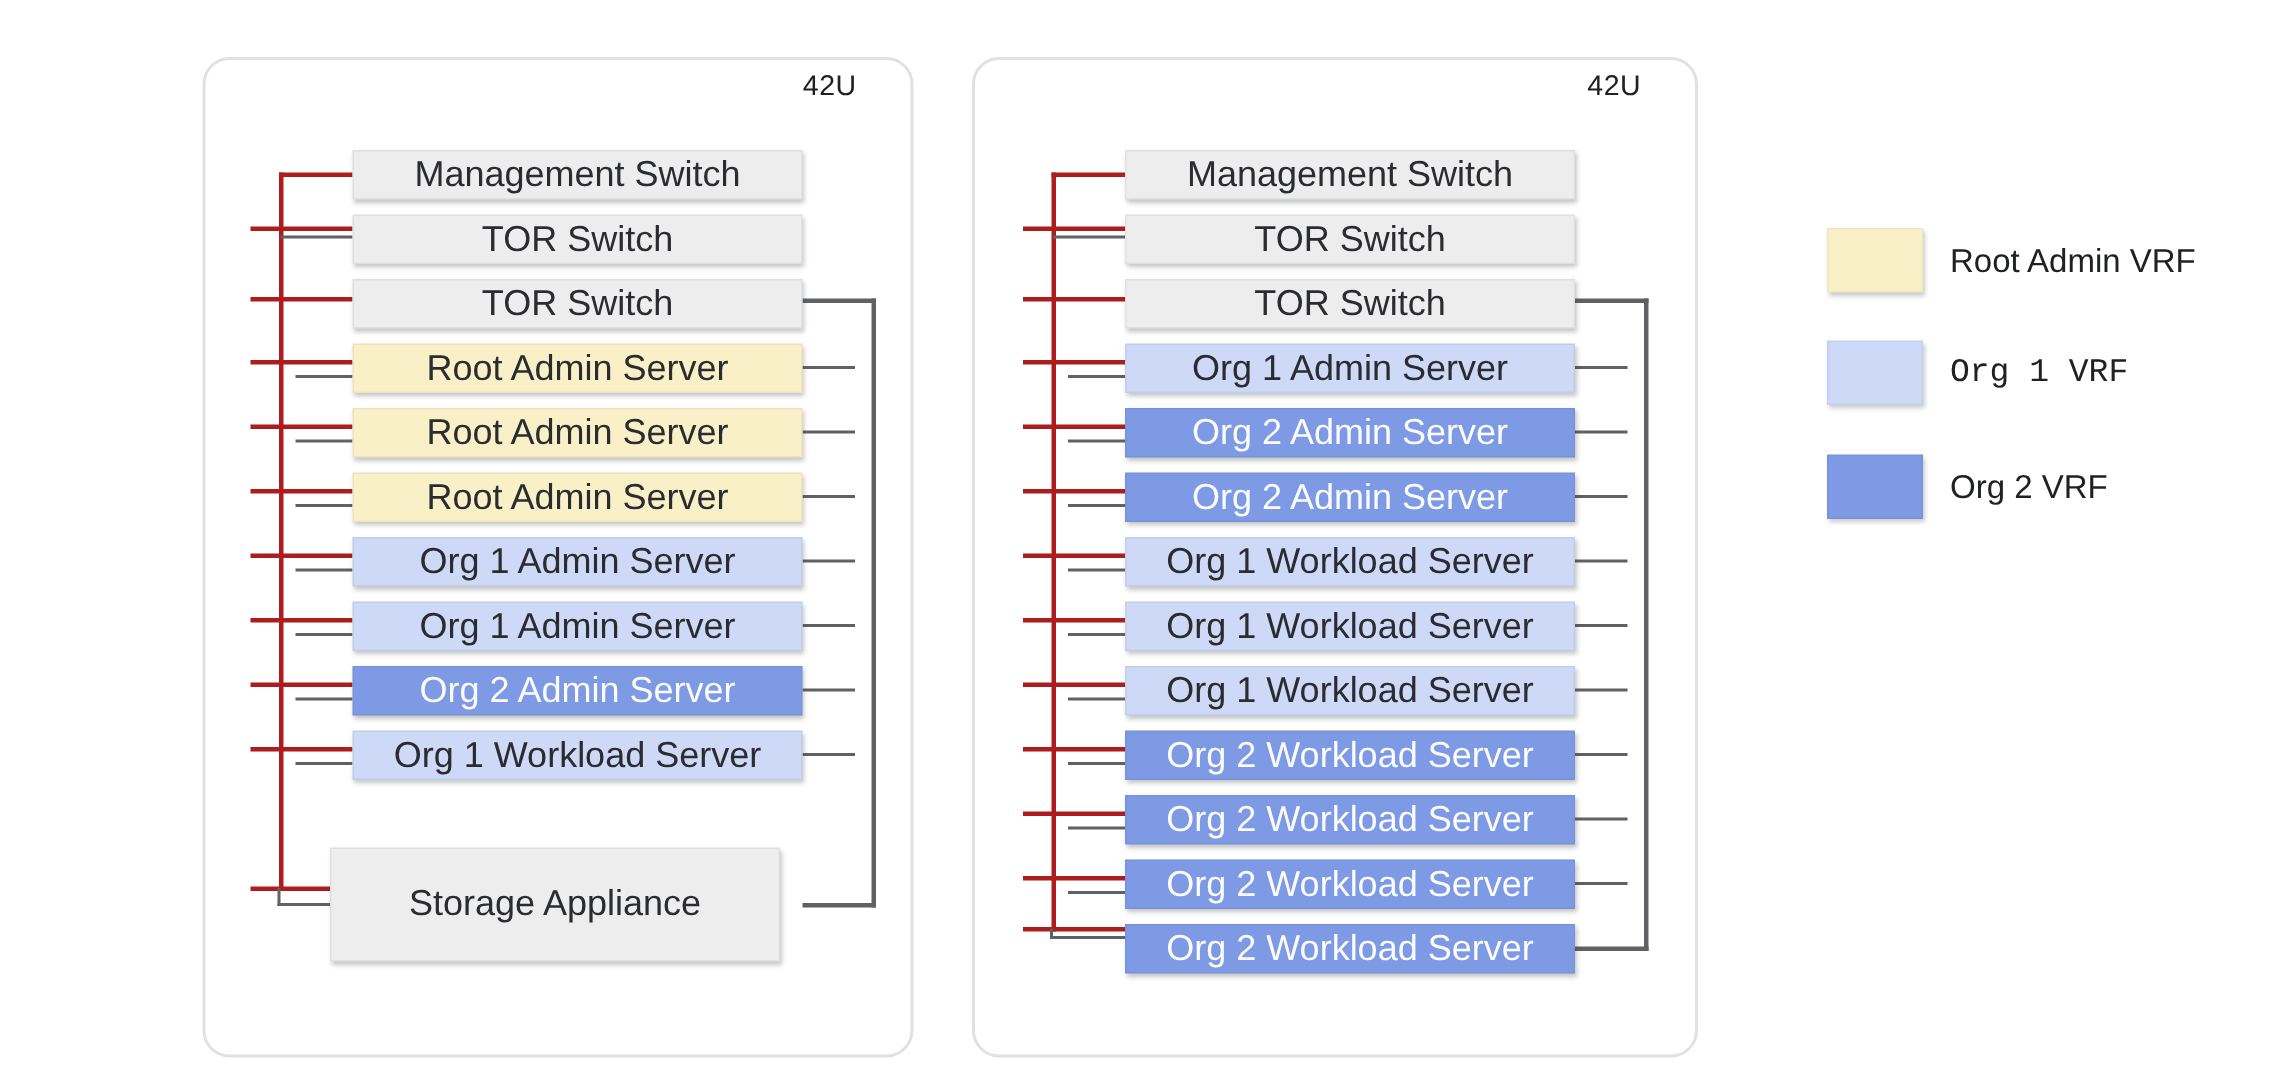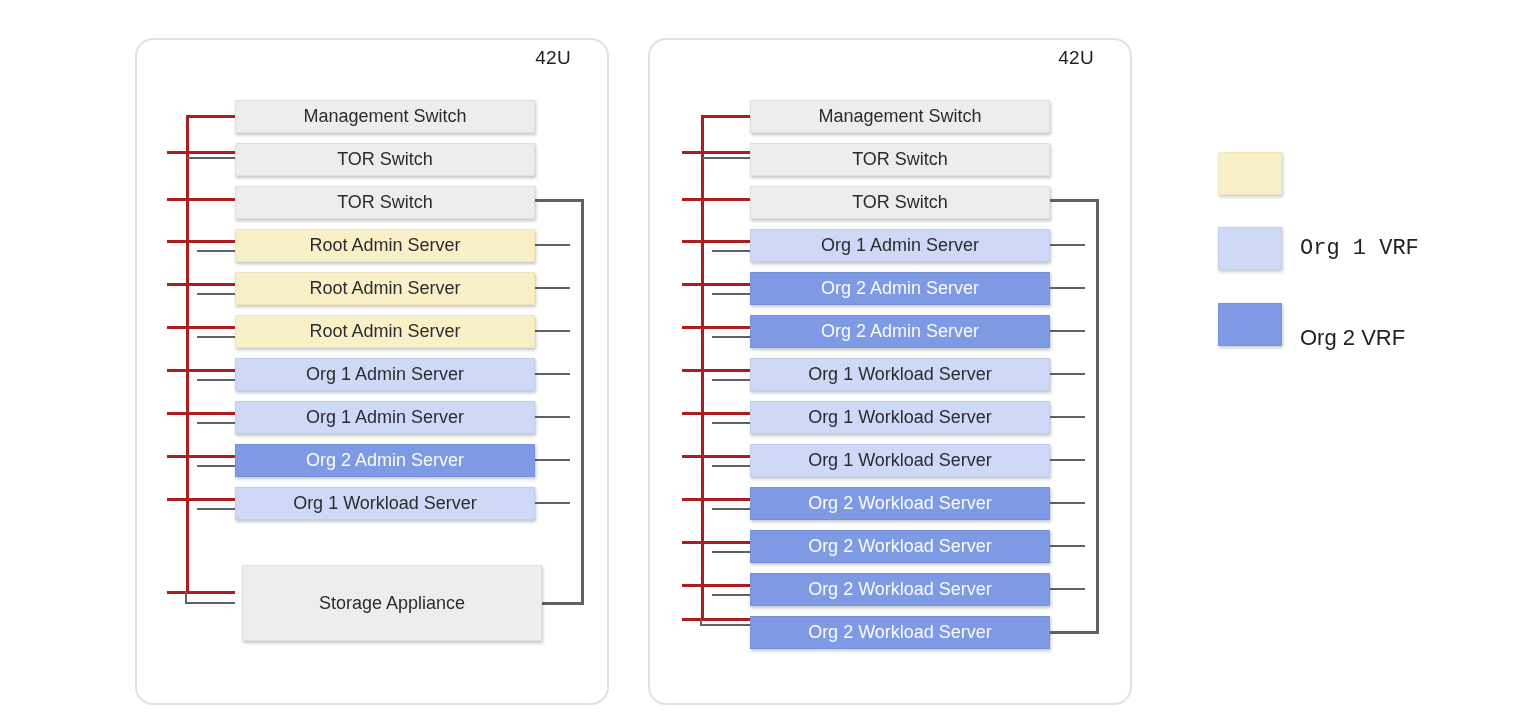--- a/index.html
+++ b/index.html
@@ -8,7 +8,7 @@
   .rack{position:absolute;background:#ffffff;border:2px solid #dfe1e5;border-radius:18px;box-sizing:border-box;}
   .unit-label{position:absolute;font-size:19px;color:#202124;letter-spacing:.3px;}
   .node{position:absolute;display:flex;align-items:center;justify-content:center;
-        font-size:18px;color:#2a2c30;box-sizing:border-box;
+        font-size:24px;color:#2a2c30;box-sizing:border-box;
         border:1px solid rgba(0,0,0,0.05);
         box-shadow:1px 2px 3px rgba(60,64,67,.30);}
   .node.dark{color:#fbfcff;}

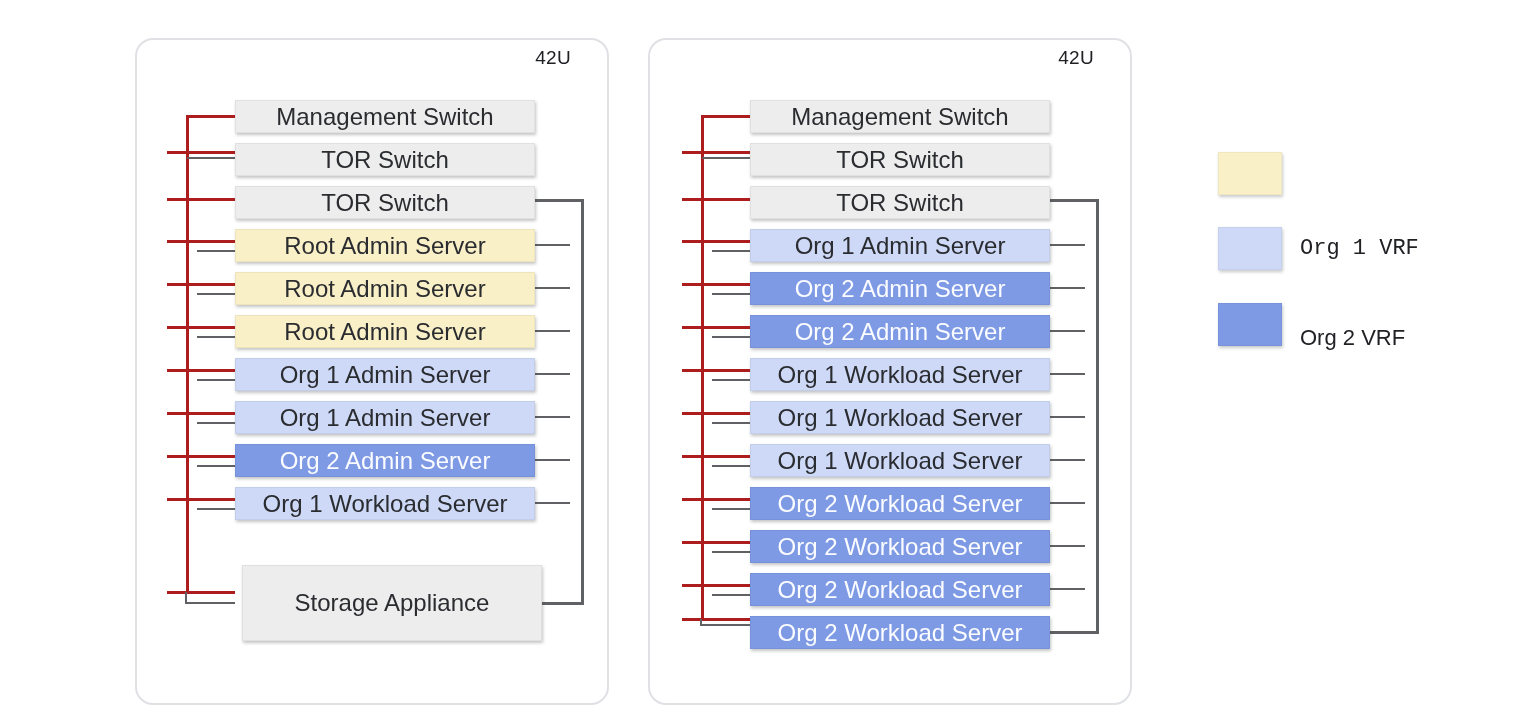--- a/index.html
+++ b/index.html
@@ -119,6 +119,7 @@
     <div class="line" style="left: 1050px; top: 630.5px; width: 48.5px; height: 3px; background: rgb(95, 97, 100);"></div>
     <div class="node dark" style="left: 750px; top: 616px; width: 300px; height: 33px; background: rgb(126, 154, 228);">Org 2 Workload Server</div>
     <div class="legend-swatch" style="left: 1218px; top: 152px; width: 64px; height: 43px; background: rgb(250, 240, 200);"></div>
+    <div class="legend-label" style="left: 1300px; top: 152px; height: 43px;">Root Admin VRF</div>
     <div class="legend-swatch" style="left: 1218px; top: 227px; width: 64px; height: 43px; background: rgb(205, 217, 246);"></div>
     <div class="legend-label" style="left: 1300px; top: 227px; height: 43px; font-family: Liberation Mono, monospace;">Org 1 VRF</div>
     <div class="legend-swatch" style="left: 1218px; top: 303px; width: 64px; height: 43px; background: rgb(126, 154, 228);"></div>

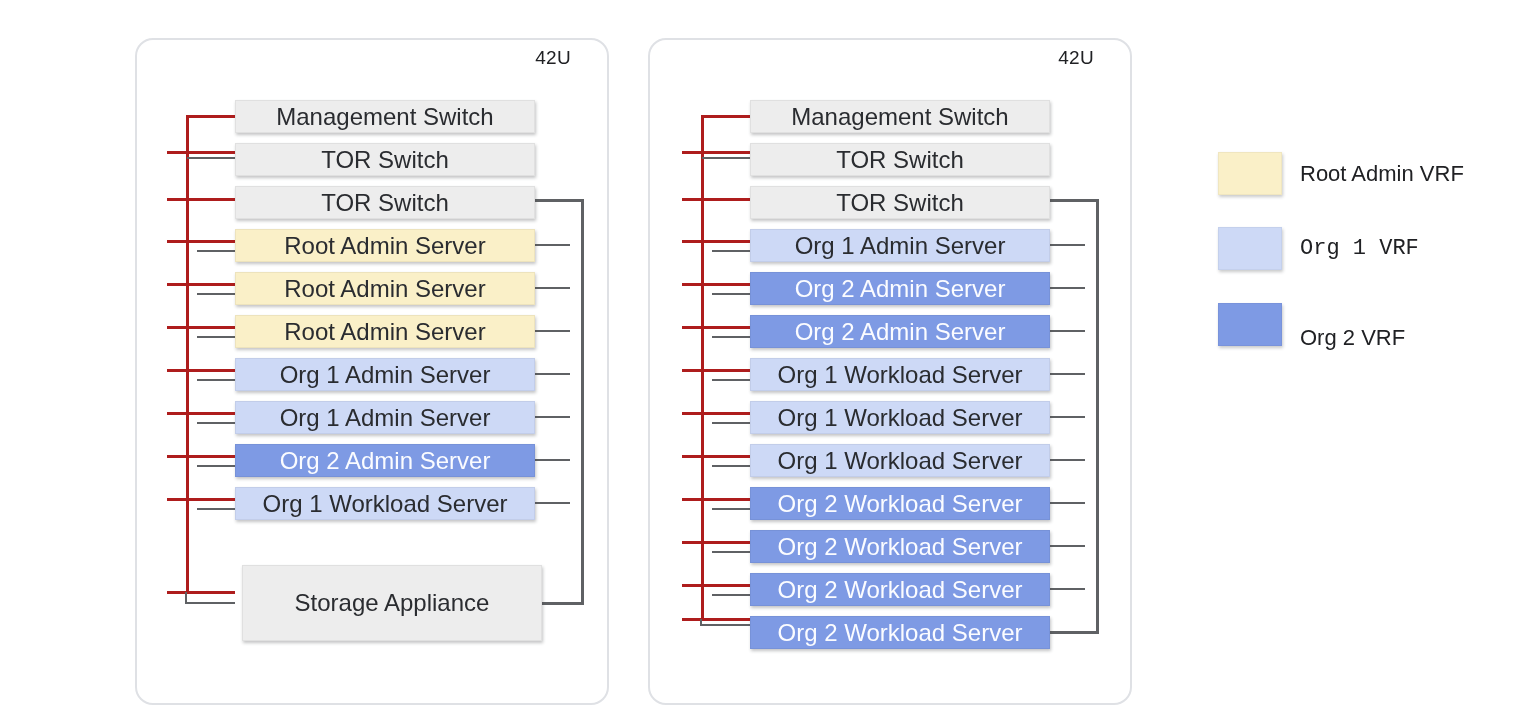--- a/index.html
+++ b/index.html
@@ -123,7 +123,7 @@
     <div class="legend-swatch" style="left: 1218px; top: 227px; width: 64px; height: 43px; background: rgb(205, 217, 246);"></div>
     <div class="legend-label" style="left: 1300px; top: 227px; height: 43px; font-family: Liberation Mono, monospace;">Org 1 VRF</div>
     <div class="legend-swatch" style="left: 1218px; top: 303px; width: 64px; height: 43px; background: rgb(126, 154, 228);"></div>
-    <div class="legend-label" style="left: 1300px; top: 316px; height: 43px;">Org 2 VRF</div>
+    <div class="legend-label" style="left: 1300px; top: 303px; height: 43px;">Org 2 VRF</div>
   </div>
 
 </body></html>

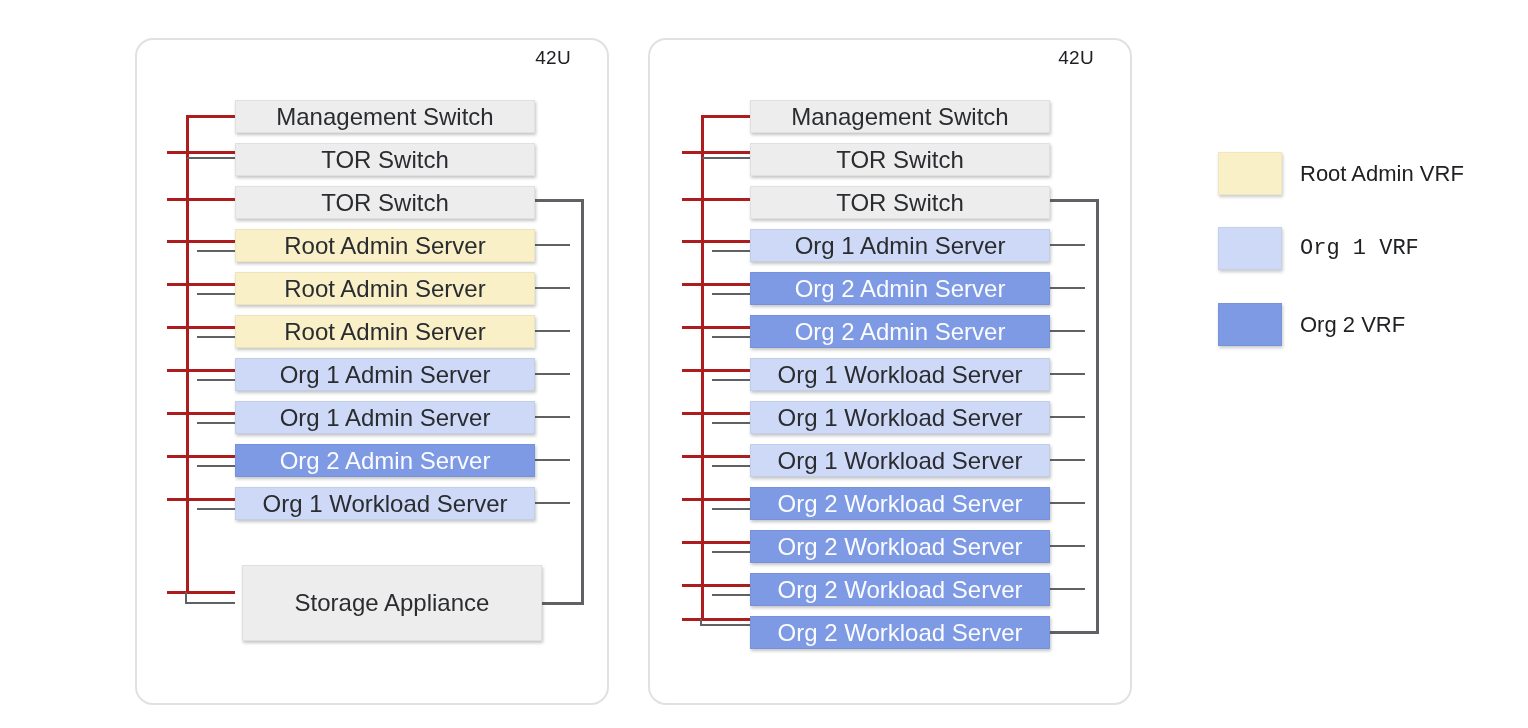--- a/index.html
+++ b/index.html
@@ -64,7 +64,7 @@
     <div class="line" style="left: 185px; top: 592px; width: 2px; height: 12px; background: rgb(95, 97, 100);"></div>
     <div class="line" style="left: 185px; top: 602px; width: 50px; height: 2px; background: rgb(95, 97, 100);"></div>
     <div class="line" style="left: 535px; top: 601.5px; width: 48.5px; height: 3px; background: rgb(95, 97, 100);"></div>
-    <div class="node" style="left: 242px; top: 565px; width: 300px; height: 76px; background: rgb(237, 237, 237);">Storage Appliance</div>
+    <div class="node" style="left: 220px; top: 565px; width: 300px; height: 76px; background: rgb(237, 237, 237);">Storage Appliance</div>
     <div class="rack" style="left: 648px; top: 38px; width: 484px; height: 667px;"></div>
     <div class="unit-label" style="left: 1054px; top: 47px; width: 40px; text-align: right;">42U</div>
     <div class="line" style="left: 700.5px; top: 114.5px; width: 3px; height: 506px; background: rgb(174, 29, 29);"></div>

